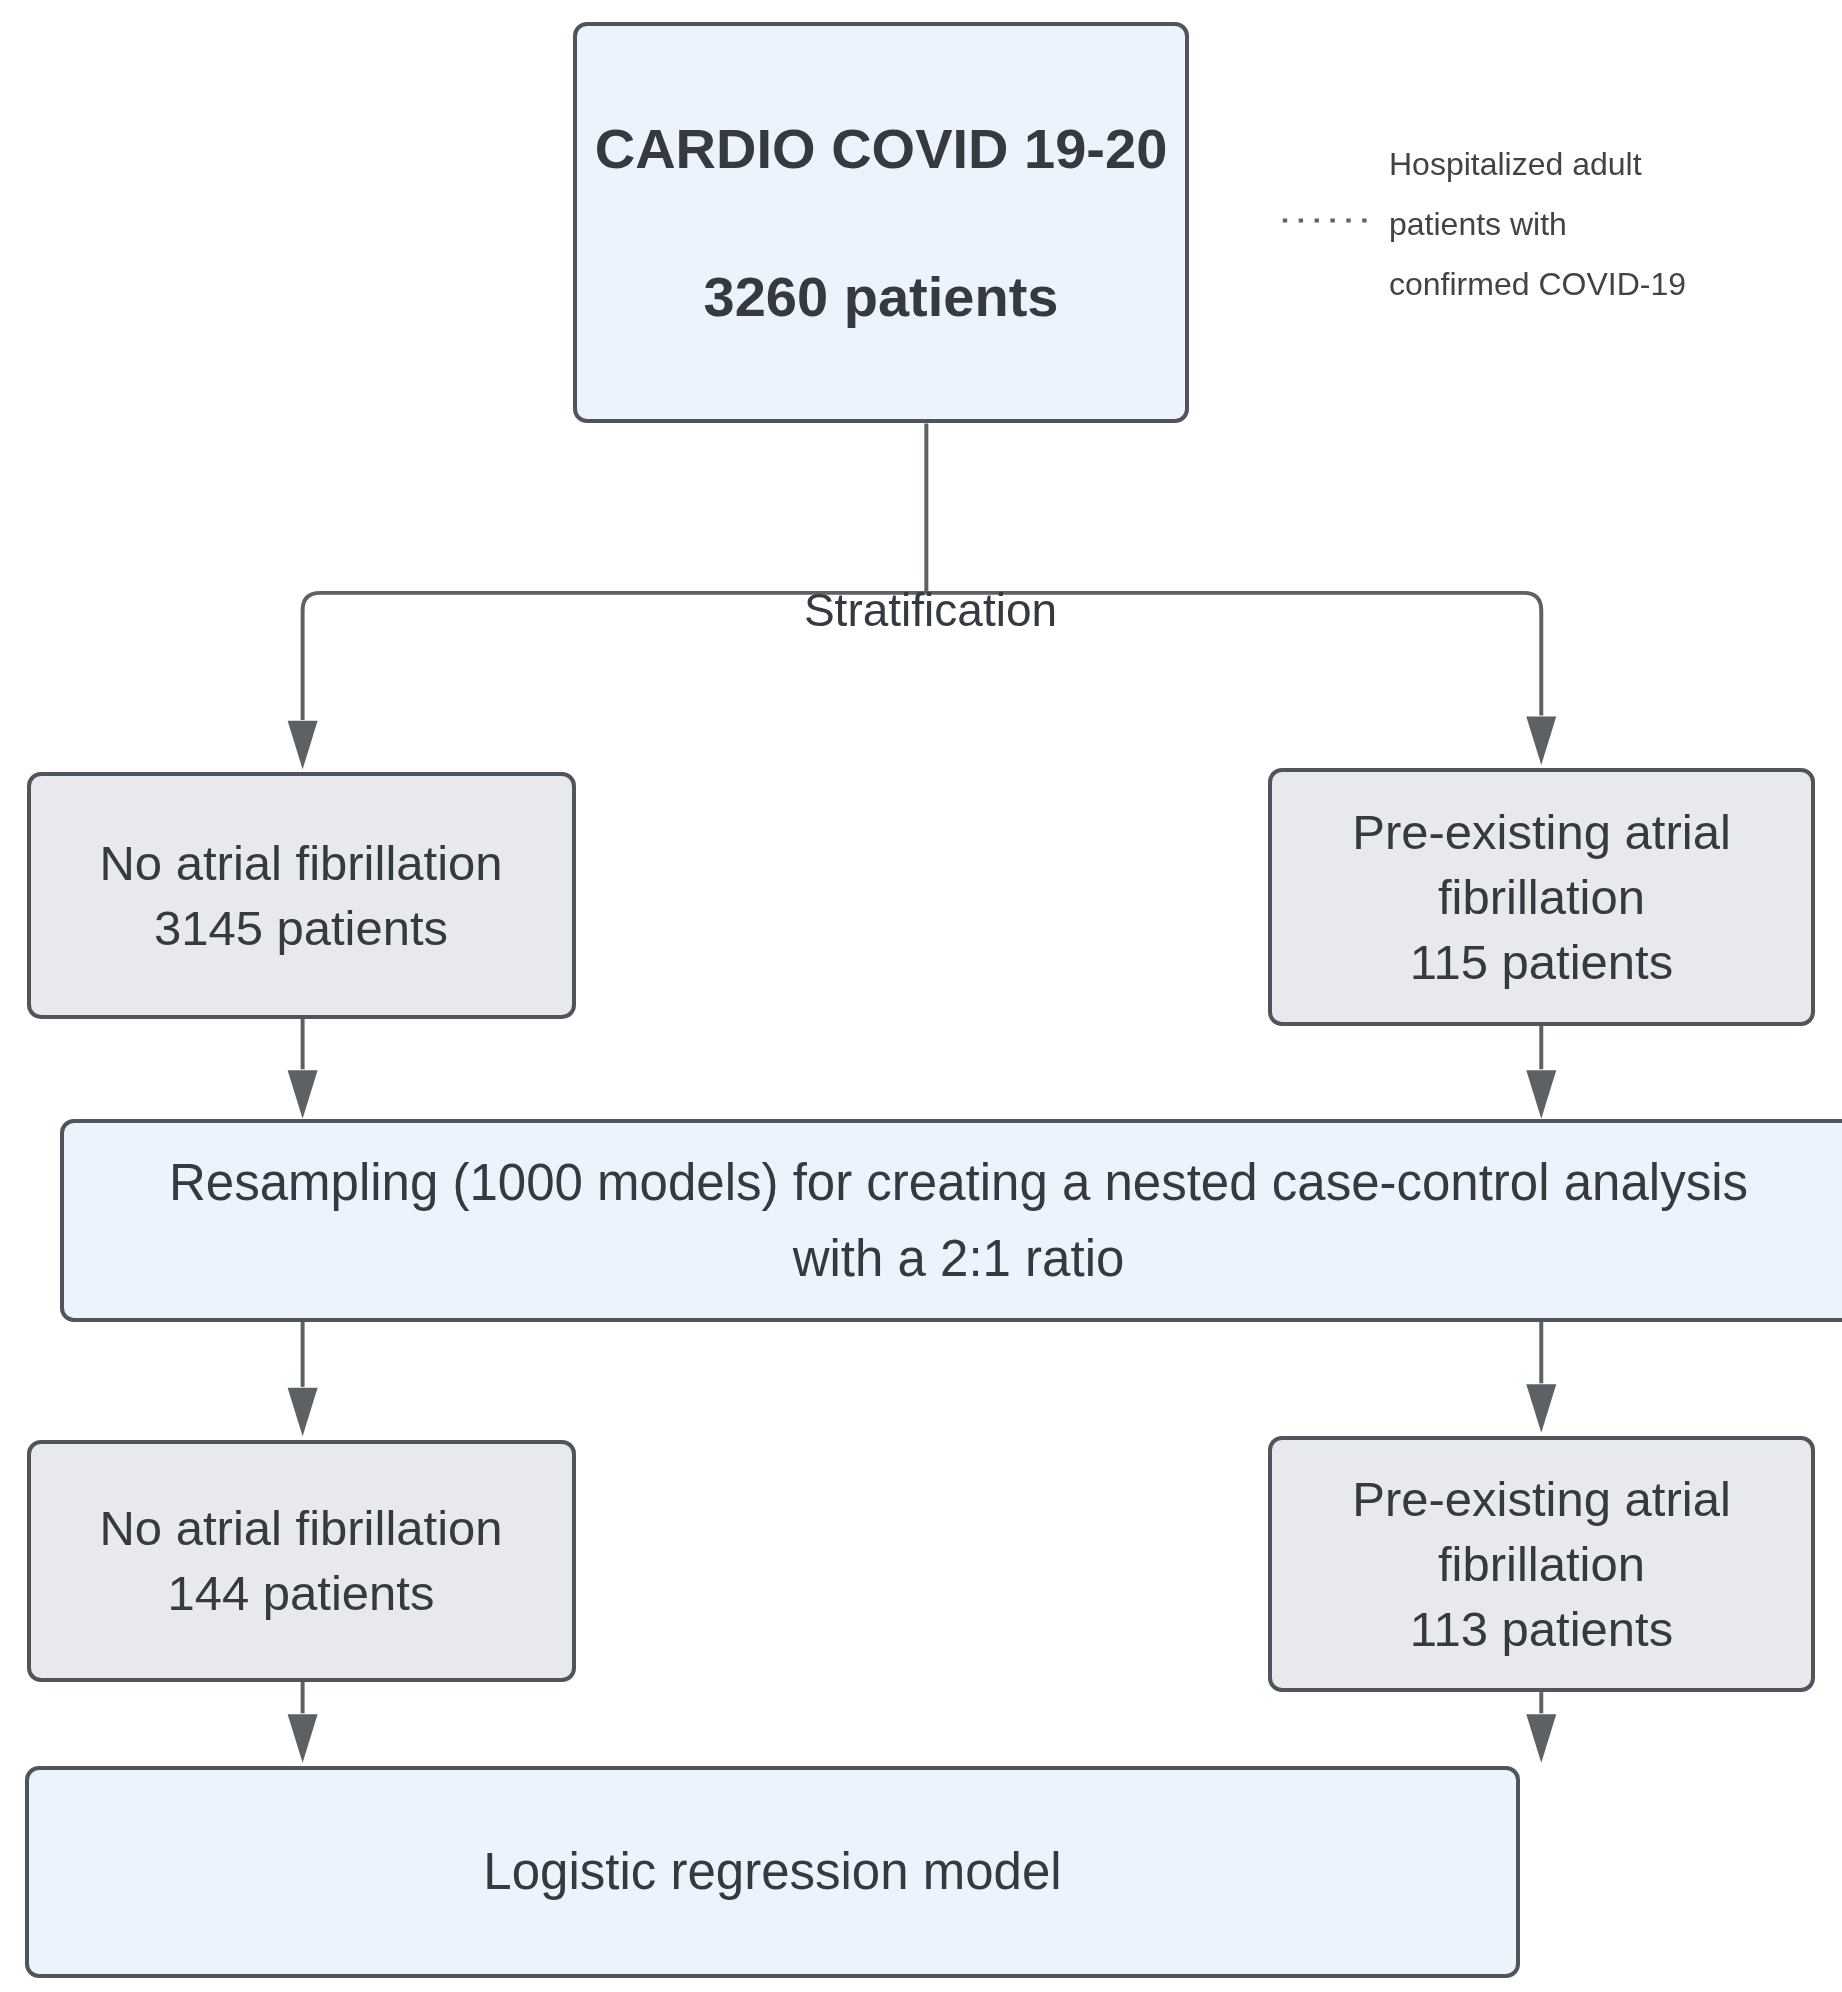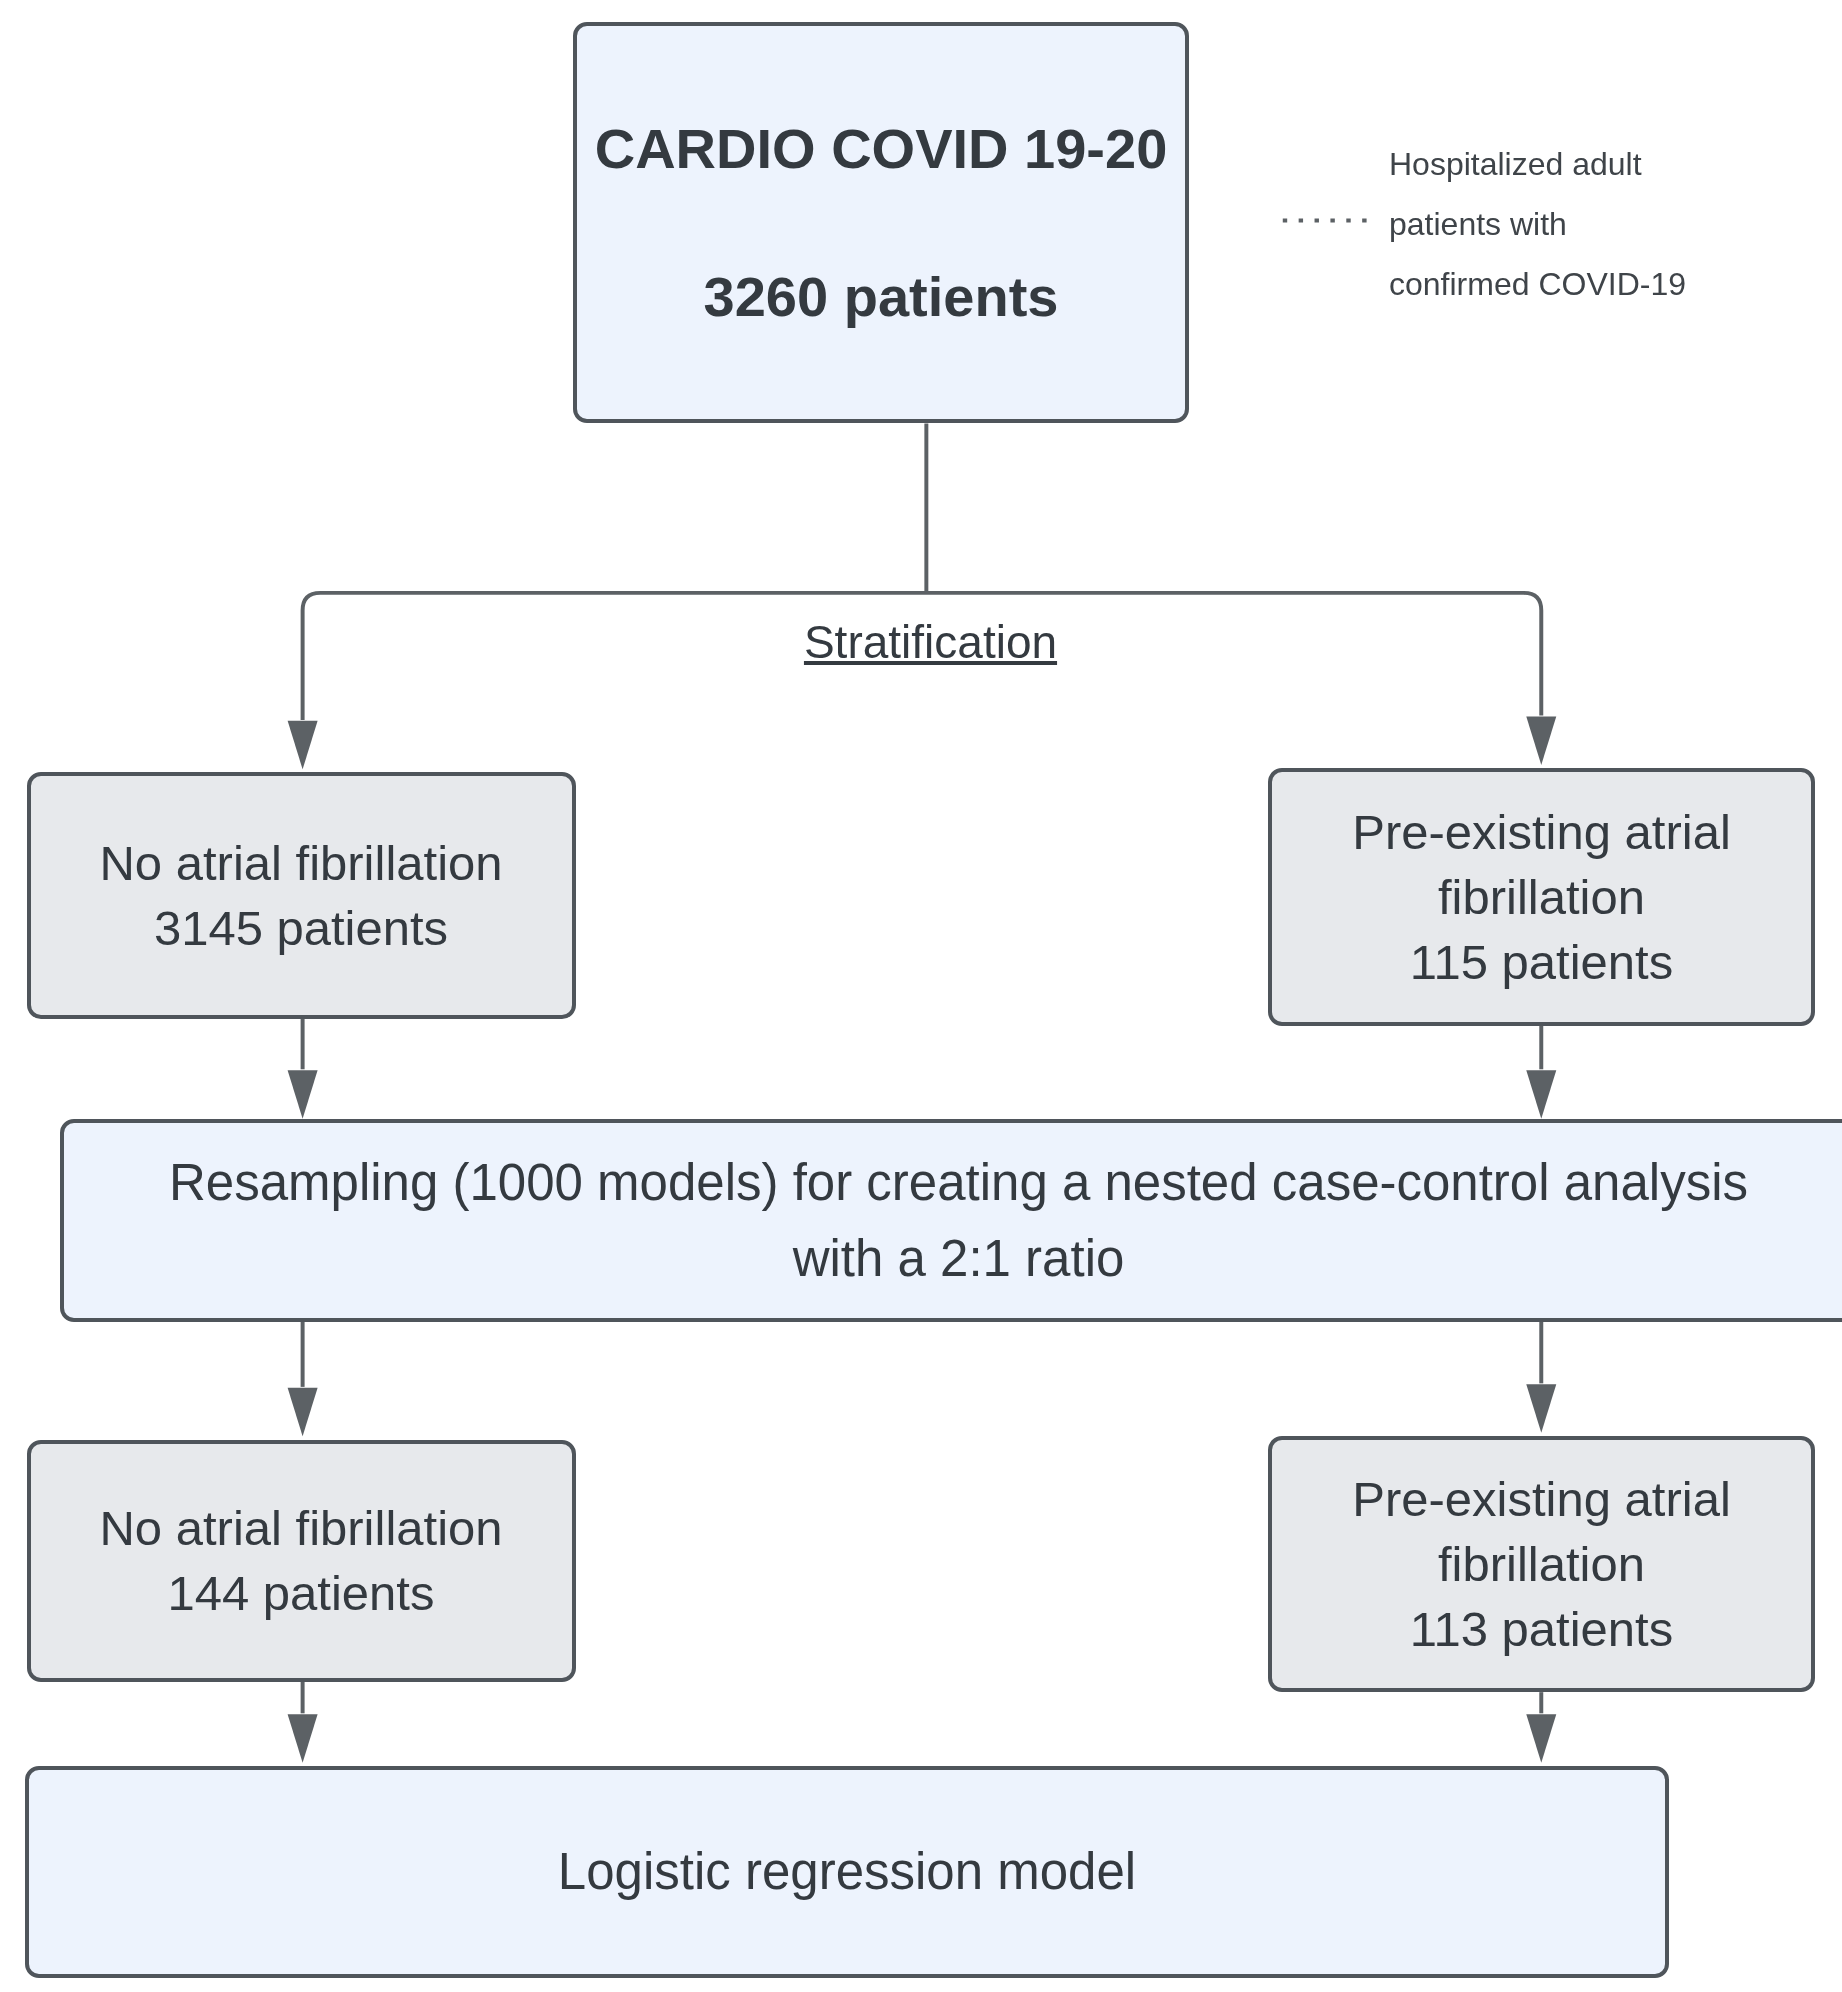--- a/index.html
+++ b/index.html
@@ -125,7 +125,7 @@
     <div>confirmed COVID-19</div>
   </div>
 
-  <div class="flow-label" style="left:754px;top:618px;width:353px;text-decoration:underline;">Stratification</div>
+  <div class="flow-label" style="left:754px;top:586px;width:353px;">Stratification</div>
 
   <div class="node gray" style="left:26.5px;top:772px;width:549px;height:247px;">
     <div class="line">No atrial fibrillation</div>

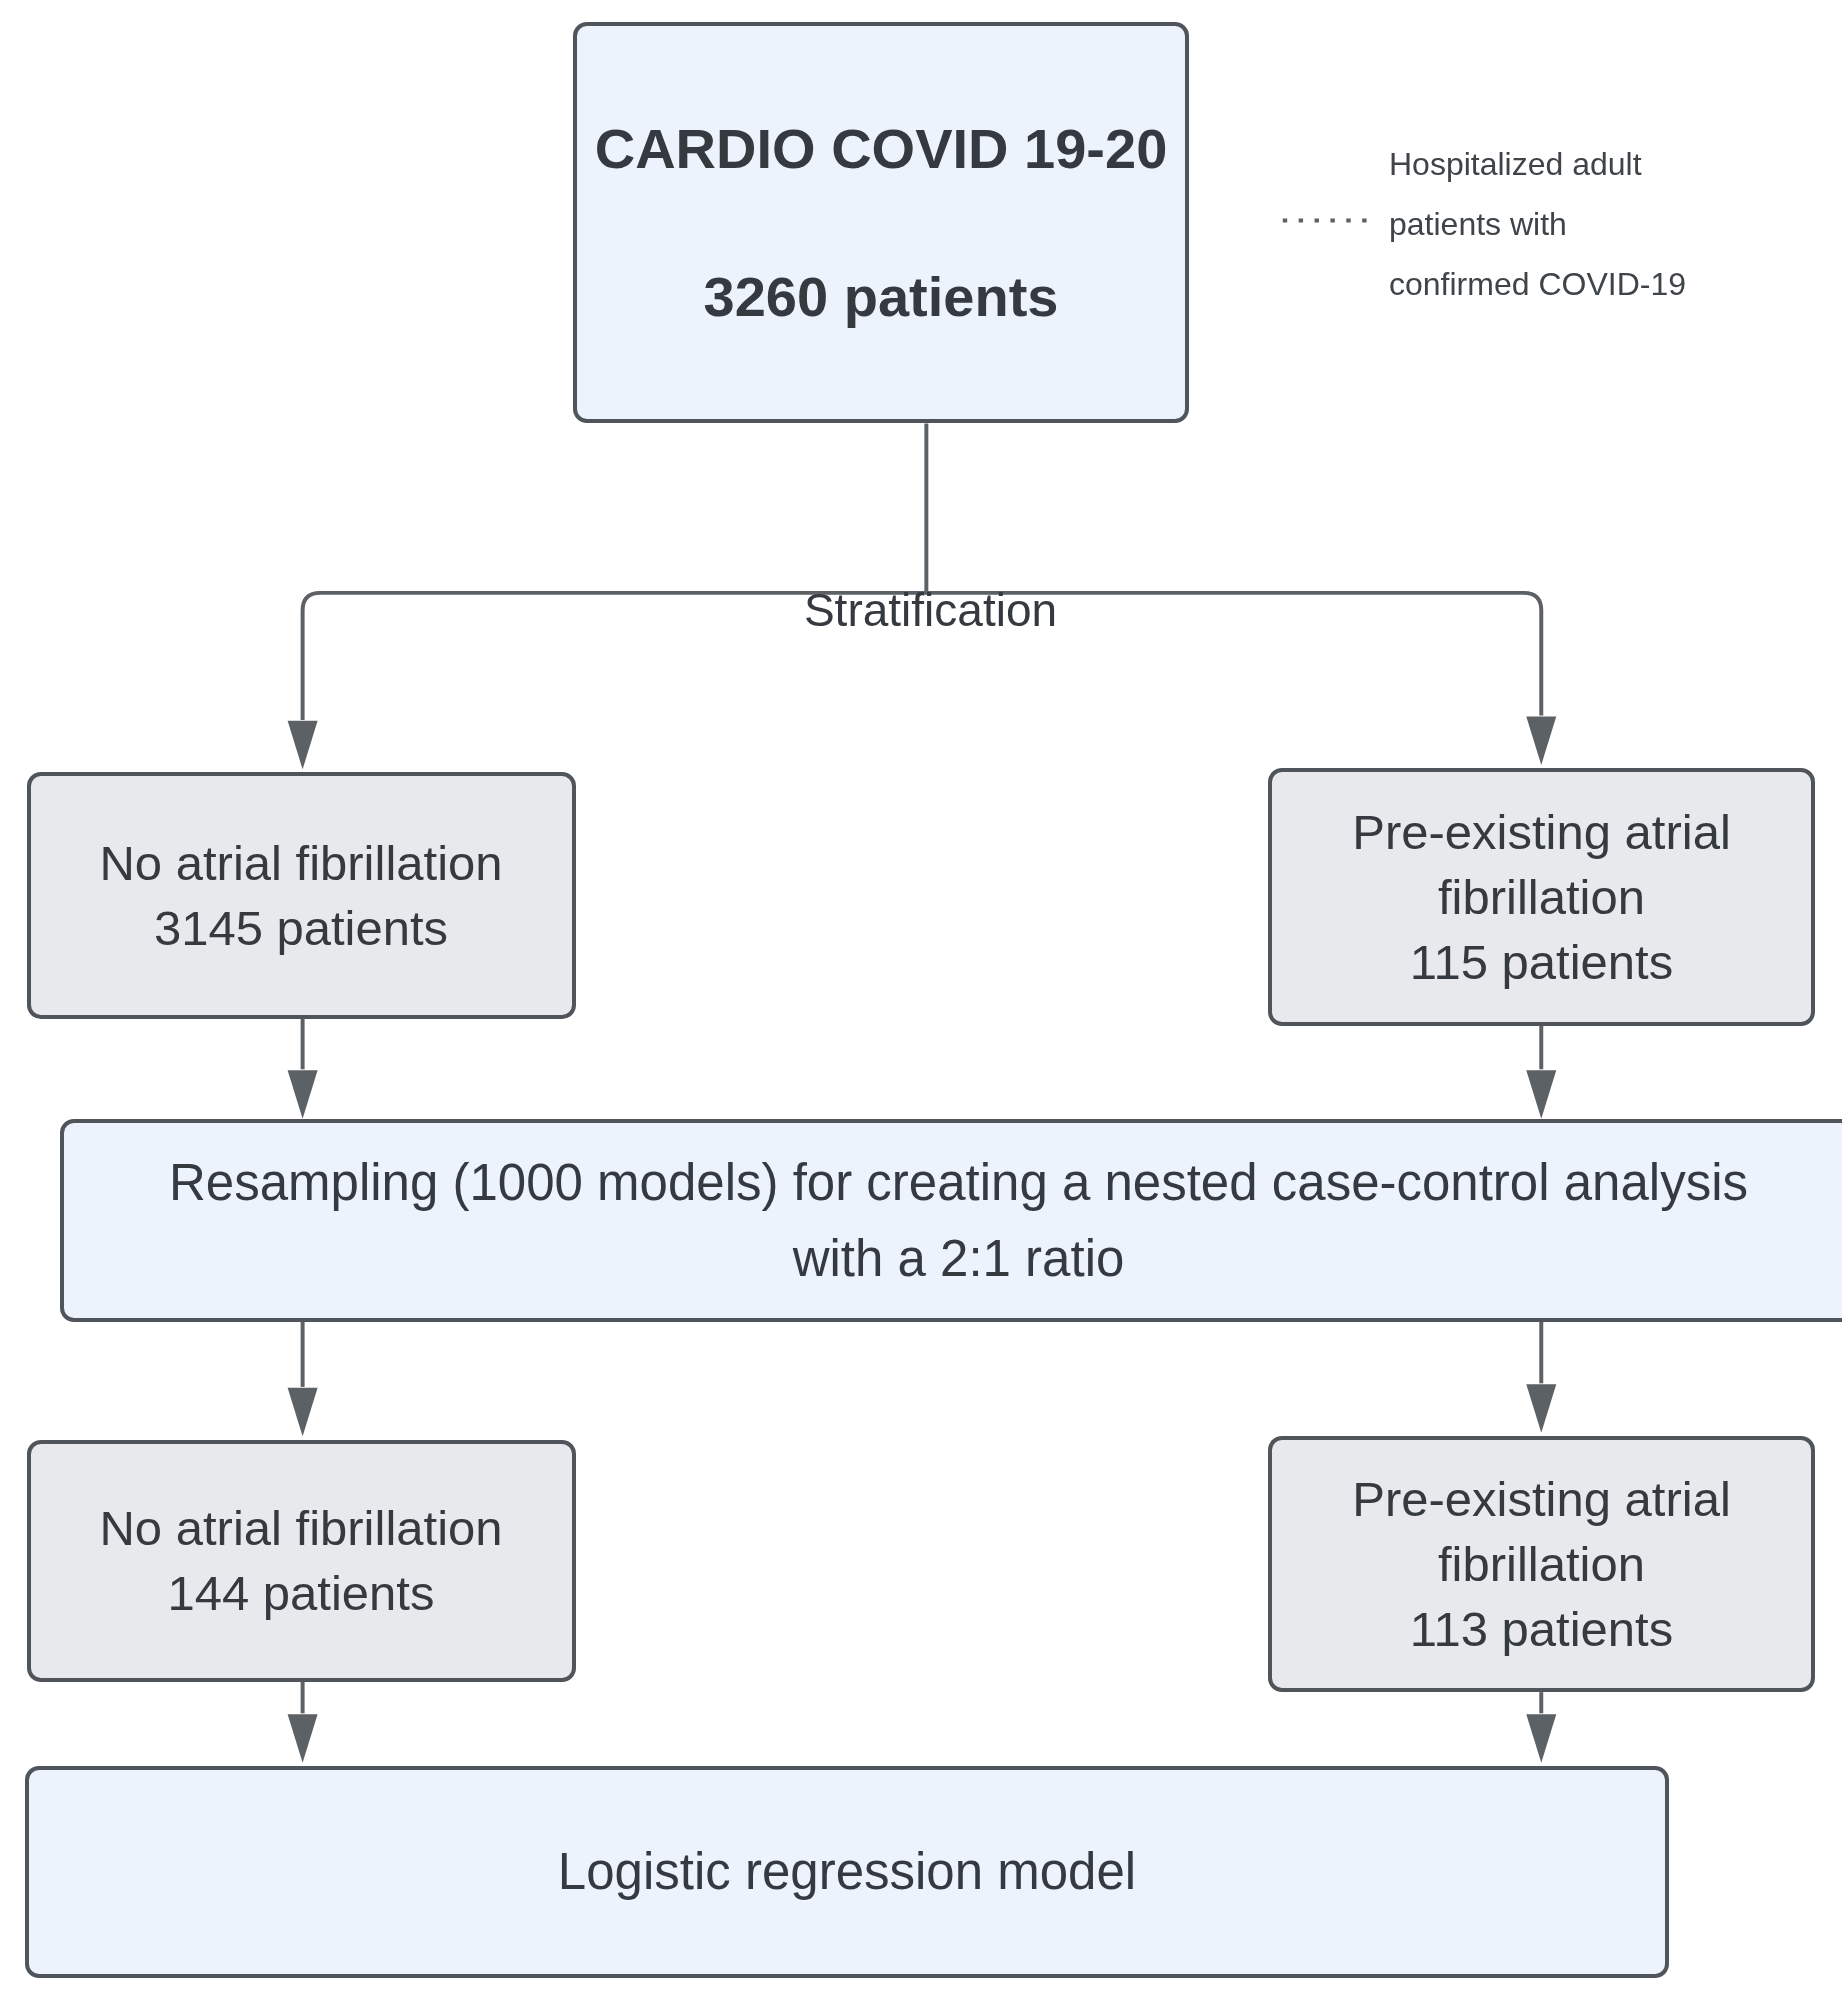--- a/index.html
+++ b/index.html
@@ -154,7 +154,7 @@
     <div class="line">113 patients</div>
   </div>
 
-  <div class="node blue wide" style="left:25px;top:1766px;width:1644px;height:212px;">
+  <div class="node blue wide" style="left:25px;top:1766px;width:1495px;height:212px;">
     <div class="line">Logistic regression model</div>
   </div>
 

